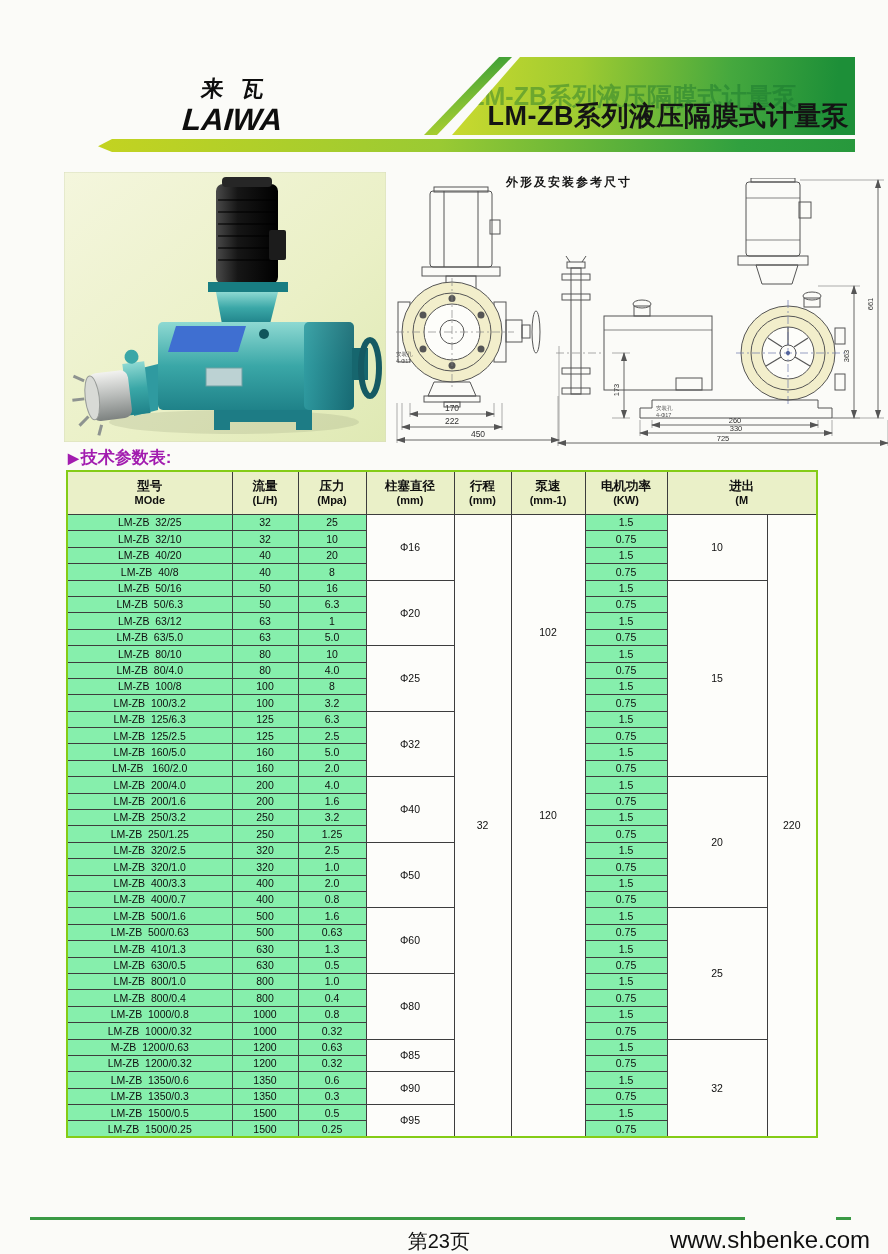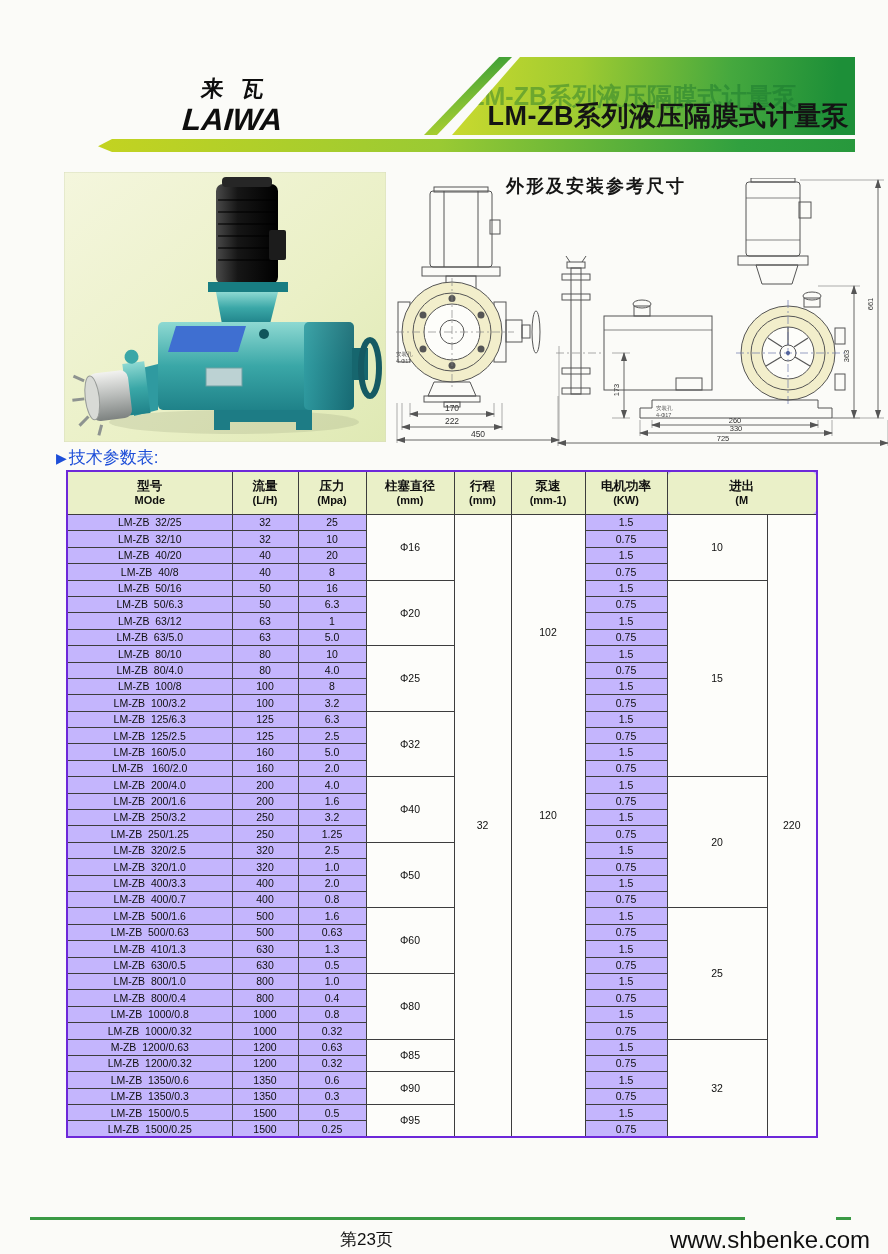--- a/index.html
+++ b/index.html
@@ -25,7 +25,7 @@
   
   .photo{position:absolute;left:64px;top:172px;width:322px;height:270px;}
   .drawings{position:absolute;left:388px;top:170px;width:500px;height:280px;}
-  .drawing-title{position:absolute;left:118px;top:4px;font-size:18px;font-weight:700;color:#161616;letter-spacing:2px;}
+  .drawing-title{position:absolute;left:118px;top:4px;font-size:12px;font-weight:700;color:#161616;letter-spacing:2px;}
   .svg-front{position:absolute;left:8px;top:16px;}
   .svg-side{position:absolute;left:168px;top:8px;}
   svg text{font-family:"Liberation Sans",sans-serif;}

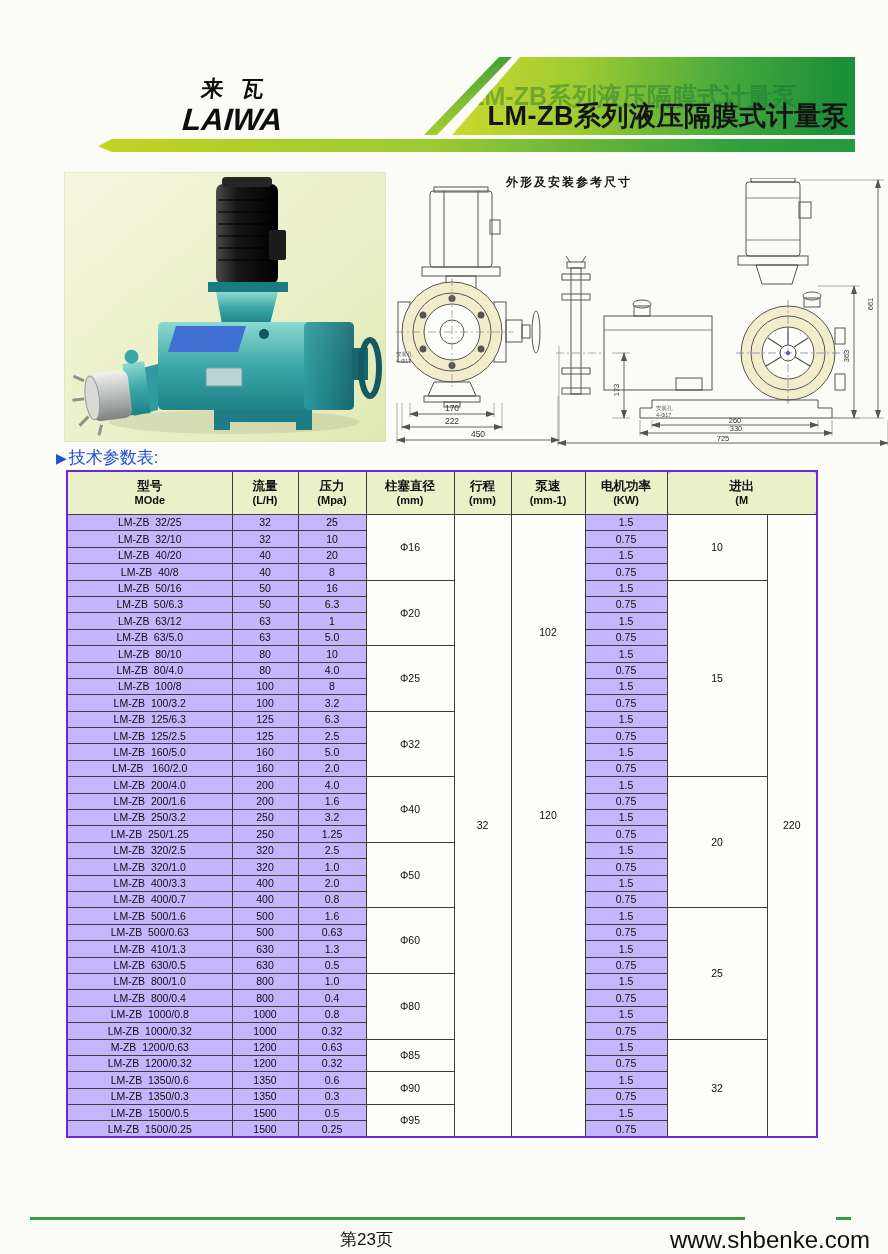--- a/index.html
+++ b/index.html
@@ -31,7 +31,7 @@
   svg text{font-family:"Liberation Sans",sans-serif;}
 
   
-  .section-label{position:absolute;left:56px;top:446px;font-size:17px;font-weight:400;color:#1d4ed8;}
+  .section-label{position:absolute;left:68px;top:446px;font-size:17px;font-weight:700;color:#a21caf;}
   .section-label .tri{font-size:14px;margin-right:2px;}
 
   

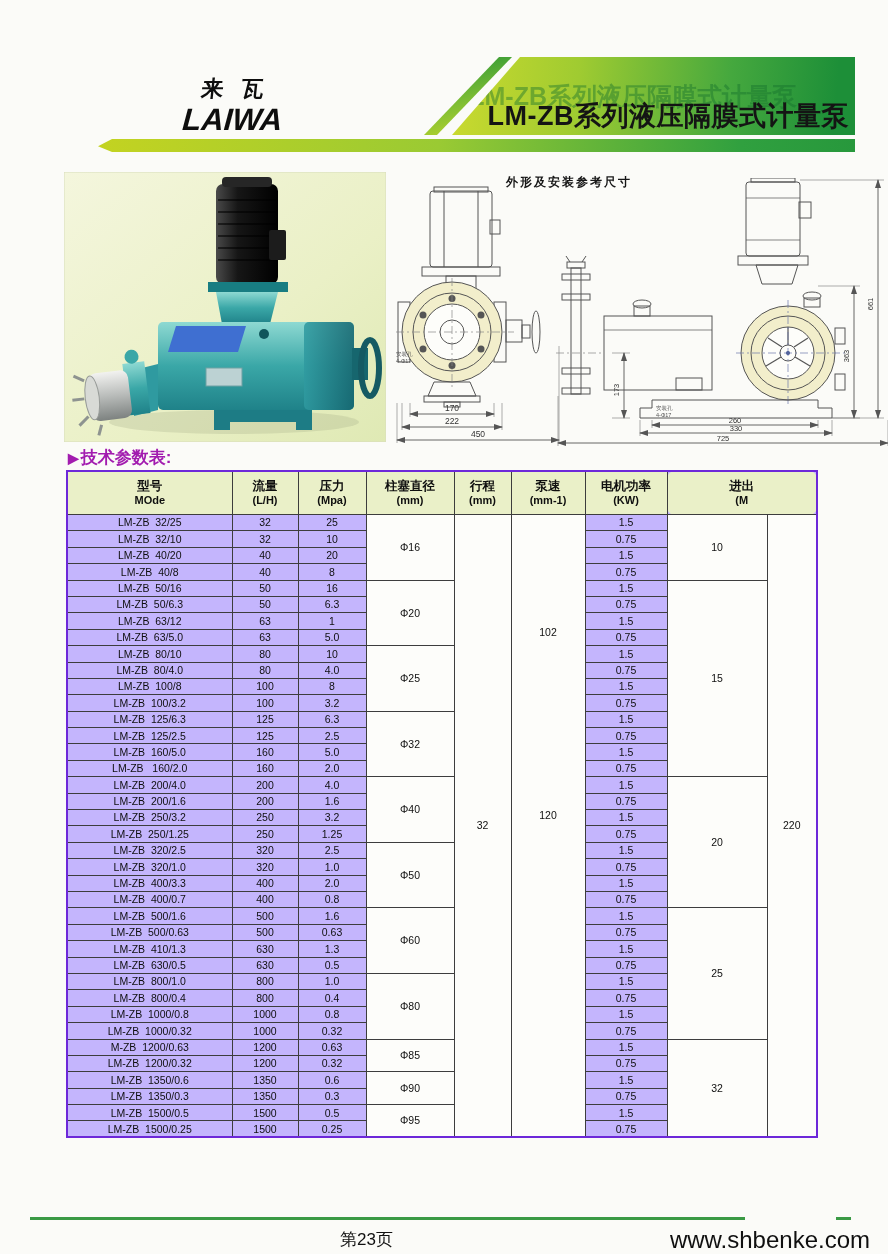--- a/index.html
+++ b/index.html
@@ -36,7 +36,7 @@
 
   
   .table-wrap{position:absolute;left:66px;top:470px;}
-  table.spec{border-collapse:collapse;table-layout:fixed;width:750px;border:2px solid #6d28d9;background:#c4b5fd;}
+  table.spec{border-collapse:collapse;table-layout:fixed;width:750px;border:2px solid #84cc16;background:#86efac;}
   table.spec th, table.spec td{border:1px solid #3d3d3d;padding:0;color:#0f0f0f;text-align:center;overflow:hidden;}
   table.spec thead th{height:42px;background:#eaf0c8;vertical-align:middle;}
   th .h1{font-size:12.5px;font-weight:700;line-height:1.25;}

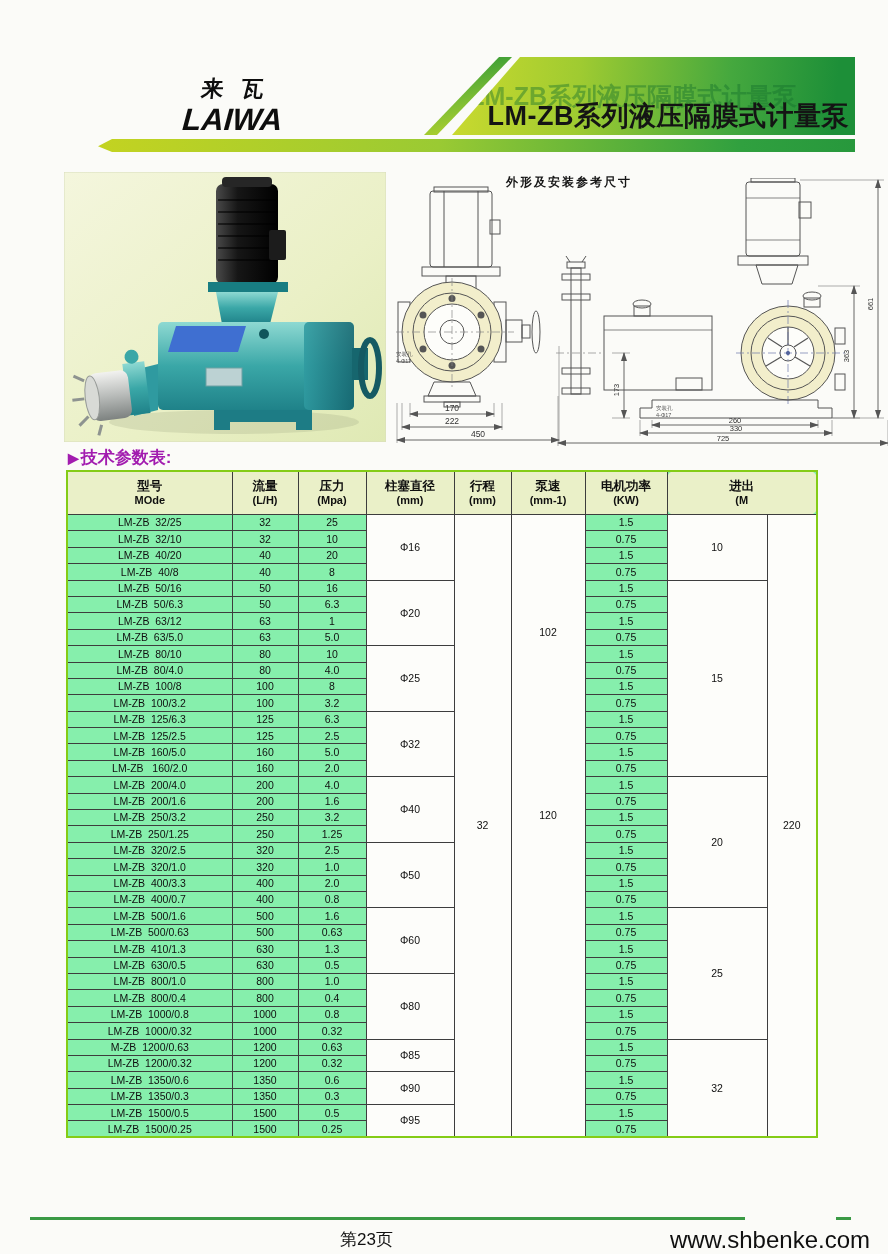--- a/index.html
+++ b/index.html
@@ -41,7 +41,7 @@
   table.spec thead th{height:42px;background:#eaf0c8;vertical-align:middle;}
   th .h1{font-size:12.5px;font-weight:700;line-height:1.25;}
   th .h2{font-size:11px;font-weight:700;line-height:1.2;}
-  th.inout-h{text-align:left;padding-left:24px;border-radius:8px;}
+  th.inout-h{text-align:left;padding-left:24px;}
   table.spec tbody tr{height:16.4px;}
   table.spec tbody td{font-size:10.5px;line-height:1;}
   td.model{font-size:11px;white-space:pre;margin-left:28px;}

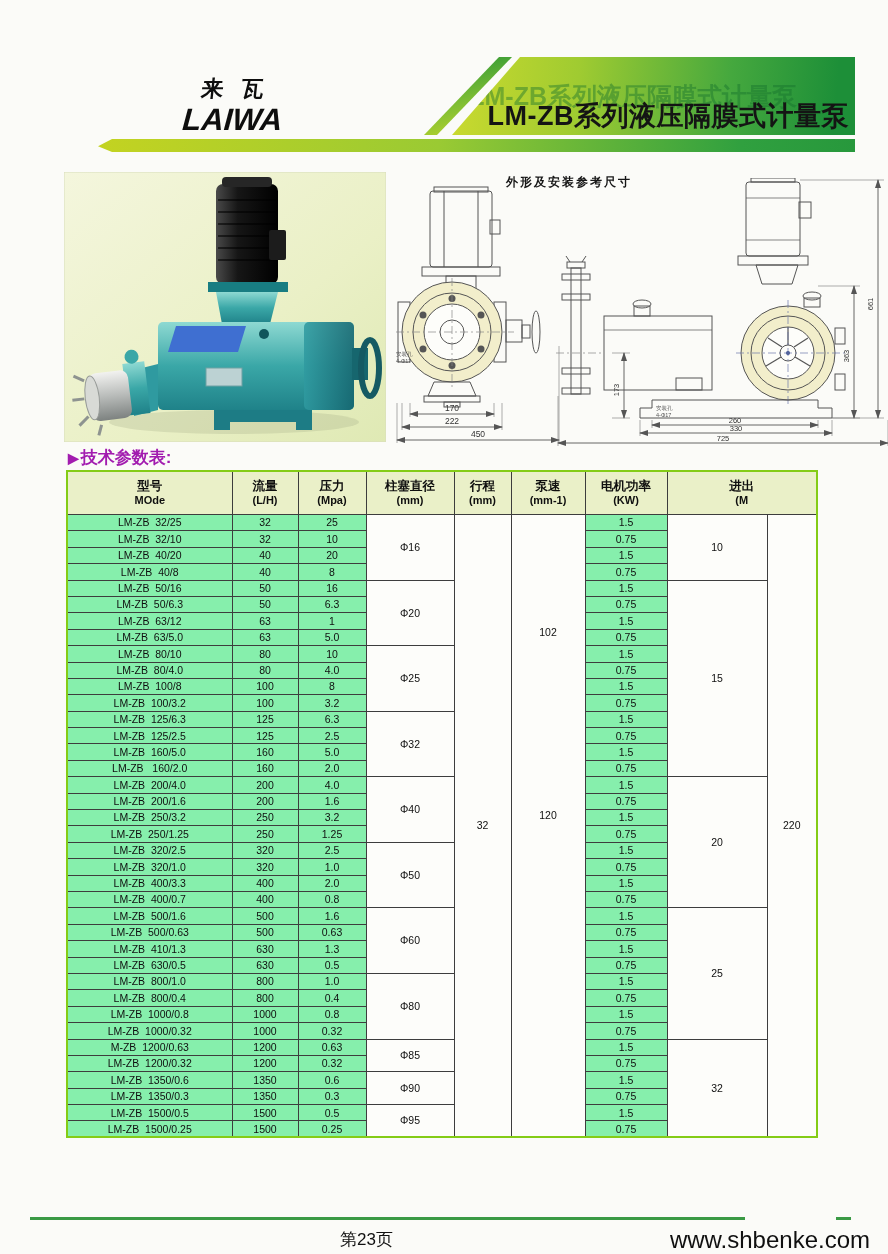--- a/index.html
+++ b/index.html
@@ -54,7 +54,7 @@
   
   .footer-line{position:absolute;left:30px;top:1217px;width:715px;height:3px;background:#3a9a45;}
   .footer-dash{position:absolute;left:836px;top:1217px;width:15px;height:3px;background:#3a9a45;}
-  .footer-page{position:absolute;left:340px;top:1228px;width:130px;text-align:left;font-size:17px;color:#111;}
+  .footer-page{position:absolute;left:340px;top:1228px;width:130px;text-align:right;font-size:20px;color:#111;}
   .footer-site{position:absolute;right:18px;top:1226px;font-size:24px;color:#101010;}
 </style>
 </head>

